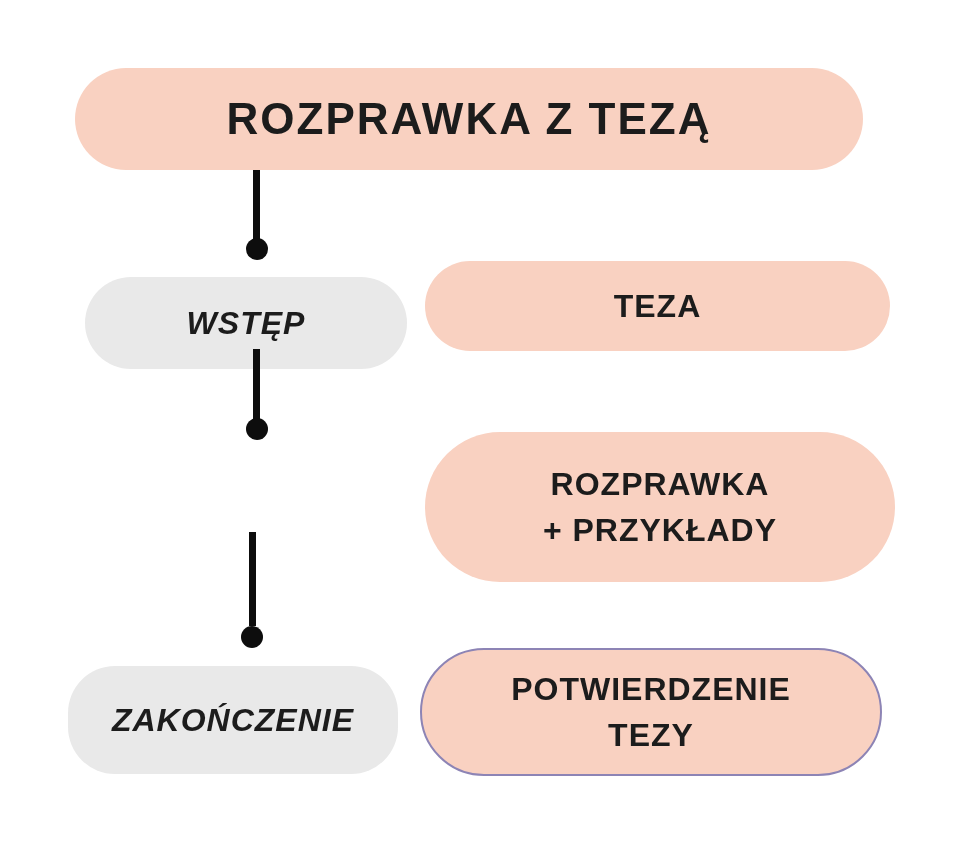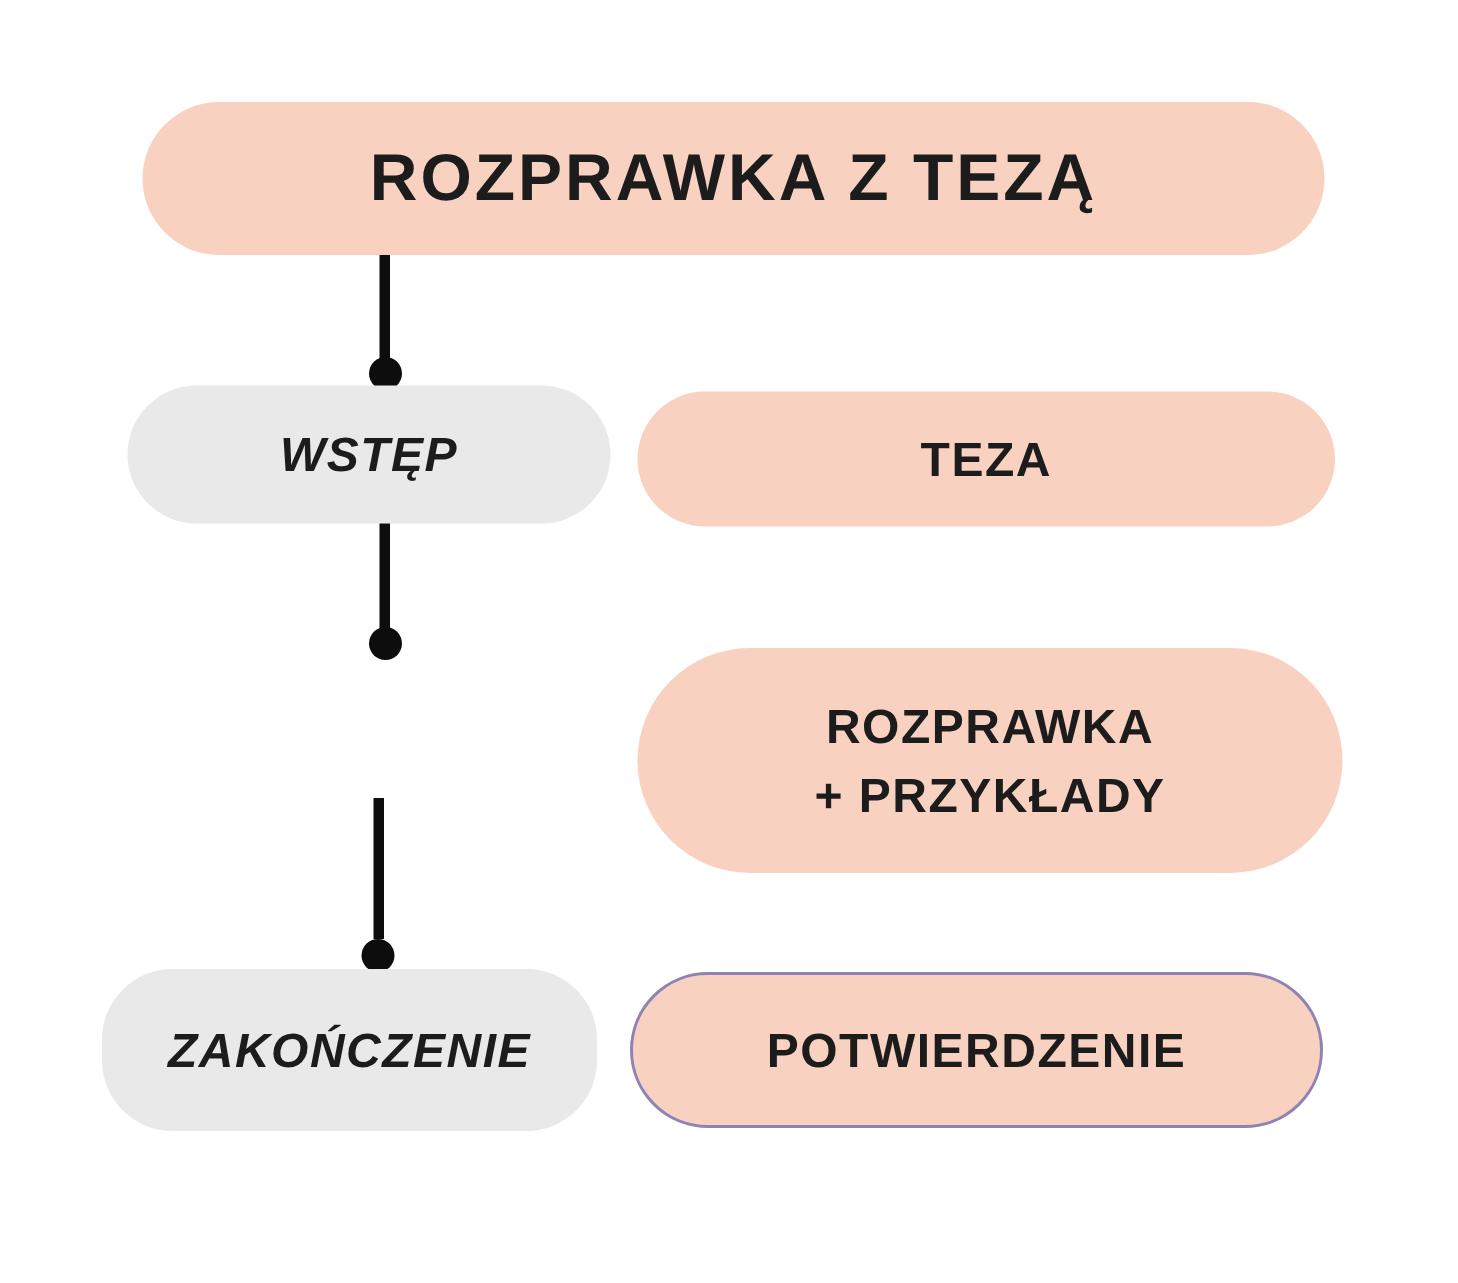--- a/index.html
+++ b/index.html
@@ -28,7 +28,7 @@
   .pill-gray   { background: var(--pillGray, #e9e9e9); }
 
   .title-pill {
-    left: 95px; top: 68px;
+    left: 75px; top: 68px;
     width: 788px; height: 102px;
     border-radius: 51px;
     font-size: 44px;

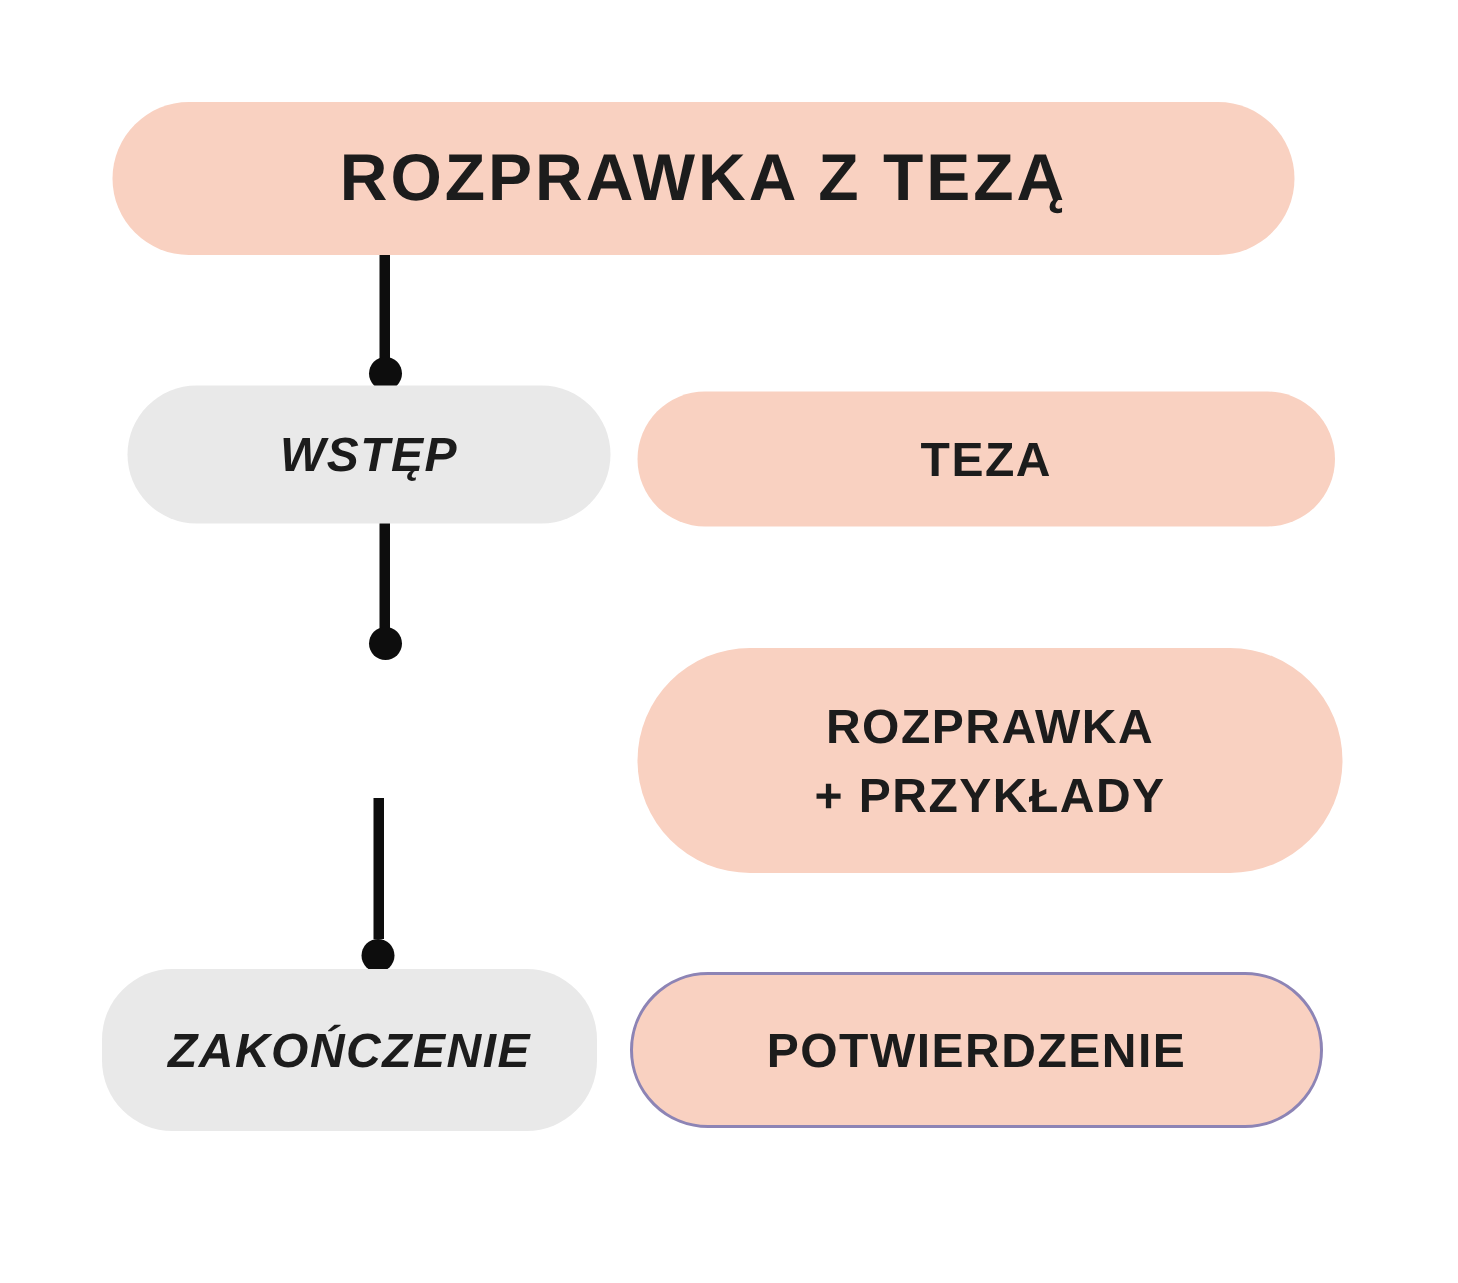--- a/index.html
+++ b/index.html
@@ -25,7 +25,7 @@
     box-sizing: border-box;
   }
   .pill-salmon { background: var(--pillSalmon, #f9d1c1); }
-  .pill-gray   { background: var(--pillGray, #e9e9e9); }
+  .pill-gray   { background: var(--pillGray, #e9e9e9); margin-top: 20px; }
 
   .title-pill {
     left: 75px; top: 68px;

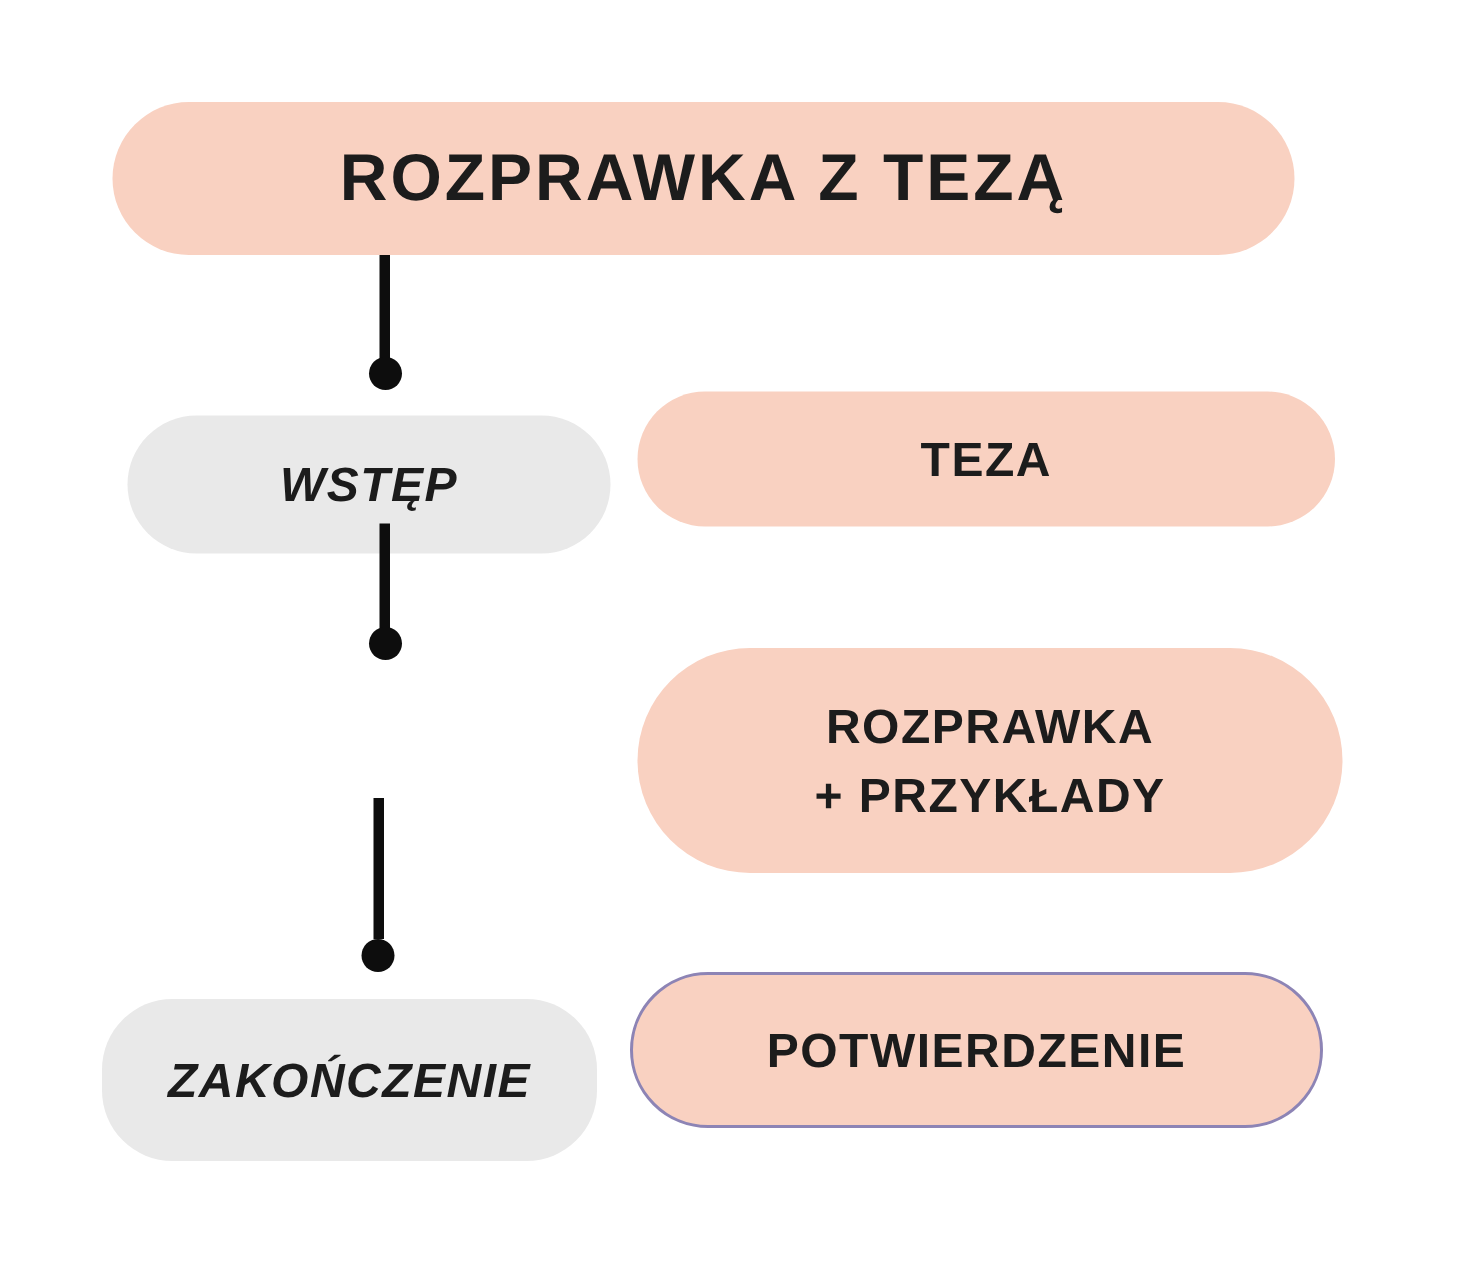--- a/index.html
+++ b/index.html
@@ -55,7 +55,7 @@
   .detail-argumenty  { left: 425px; top: 432px; width: 470px; height: 150px; border-radius: 75px; }
   .stage-zakonczenie { left: 68px;  top: 646px; width: 330px; height: 108px;  border-radius: 47px; }
   .detail-potwierdzenie {
-    left: 420px; top: 648px; width: 462px; height: 104px; border-radius: 70px;
+    left: 420px; top: 648px; width: 462px; height: 128px; border-radius: 70px;
     border: 2px solid var(--outlinePurple, #8d84b5);
   }
 

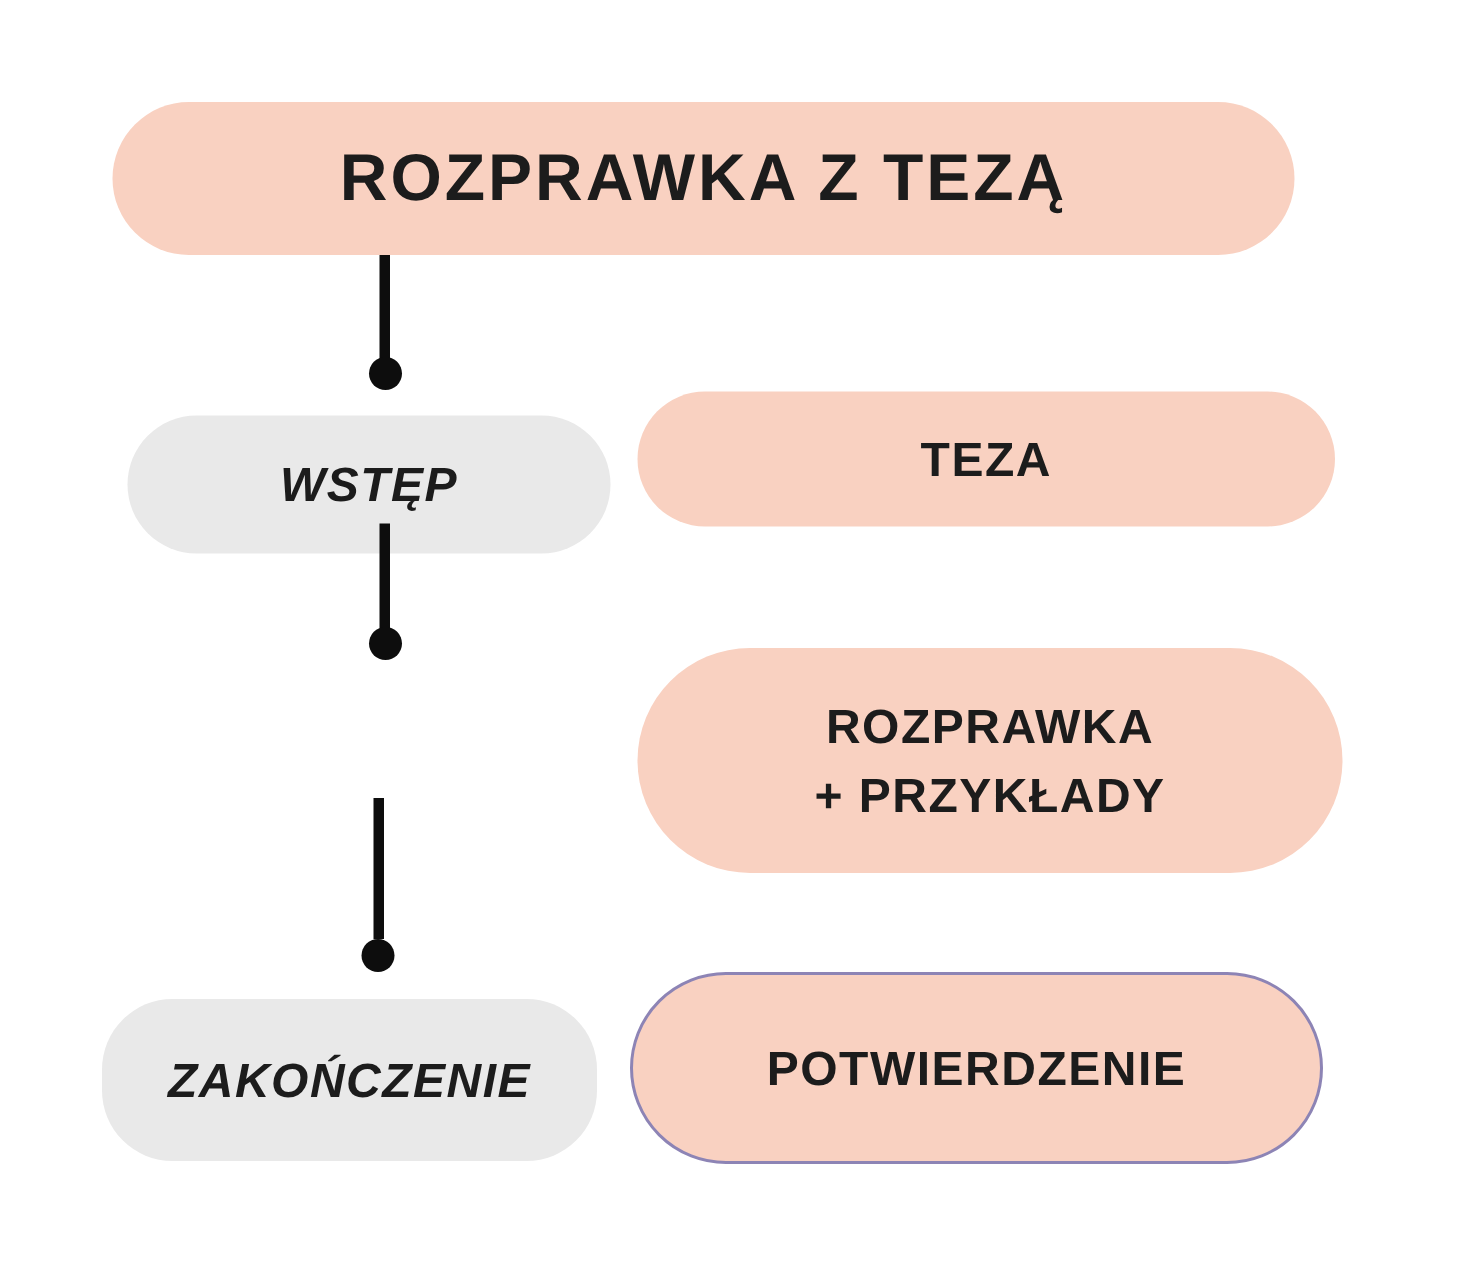--- a/index.html
+++ b/index.html
@@ -120,6 +120,7 @@
   <div class="pill pill-salmon detail-pill detail-potwierdzenie">
     <span>
       <span class="line">POTWIERDZENIE</span>
+      <span class="line">TEZY</span>
     </span>
   </div>
 

